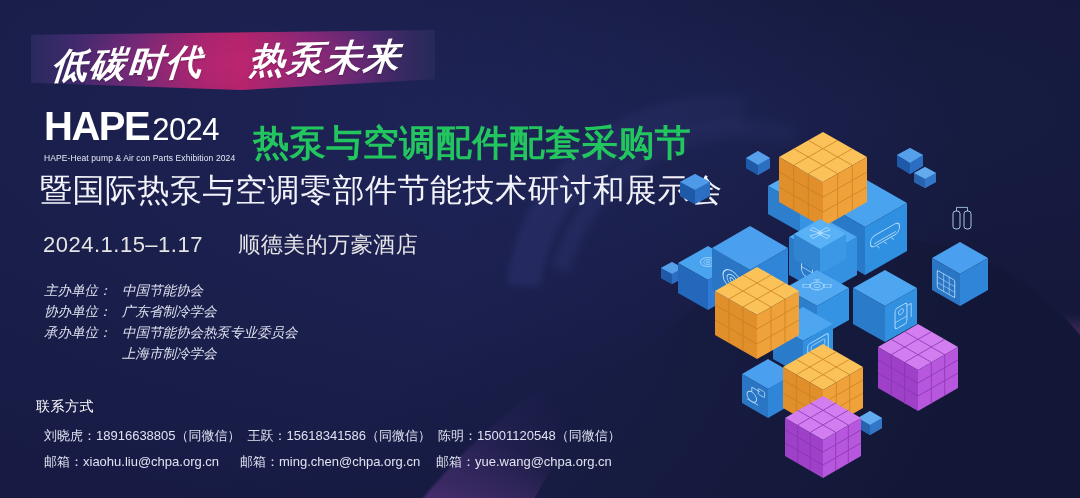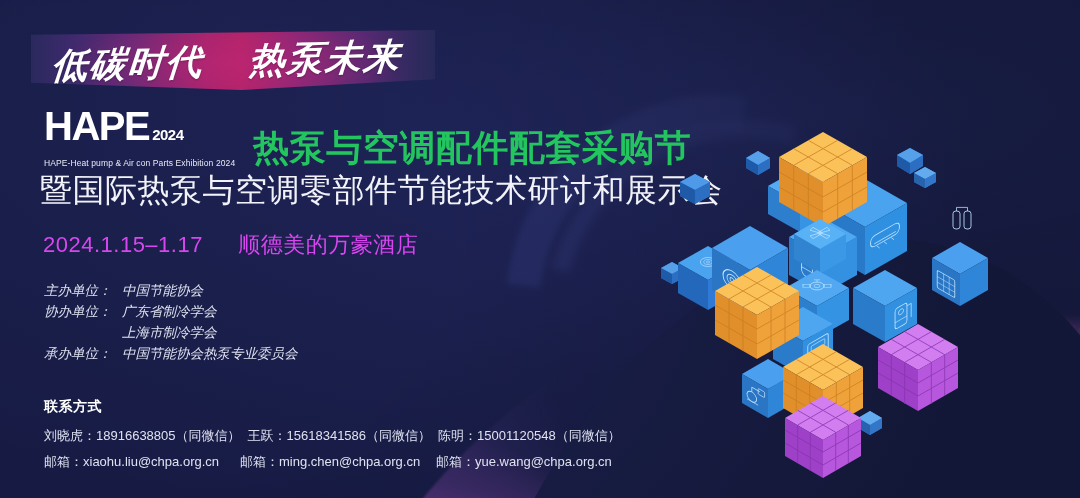--- a/index.html
+++ b/index.html
@@ -156,7 +156,7 @@
     letter-spacing:-1px;
   }
   .hape-word { font-size:40px; letter-spacing:-1.5px; line-height:40px; }
-  .hape-year { font-size:15px; font-weight:bold; letter-spacing:-0.5px; margin-left:3px; line-height:40px; }
+  .hape-year { font-size:31px; font-weight:normal; letter-spacing:-0.5px; margin-left:3px; line-height:40px; }
   .hape-sub {
     color:#e8eaf5;
     font-size:8.5px;

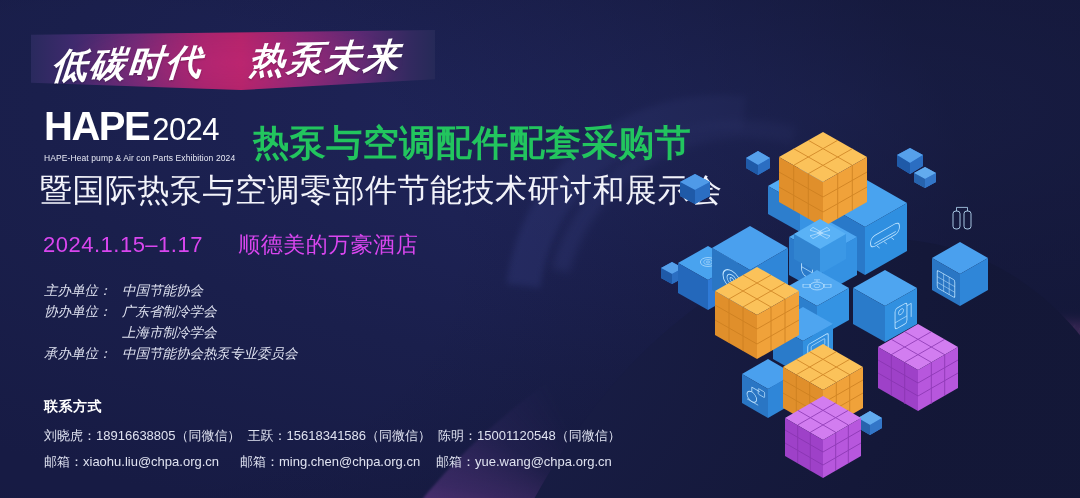--- a/index.html
+++ b/index.html
@@ -185,7 +185,7 @@
   .date-row {
     position:absolute;
     left:43px; top:230px;
-    color:#d946ef;
+    color:#e5e5e5;
     font-size:22px;
     letter-spacing:.5px;
     line-height:30px;

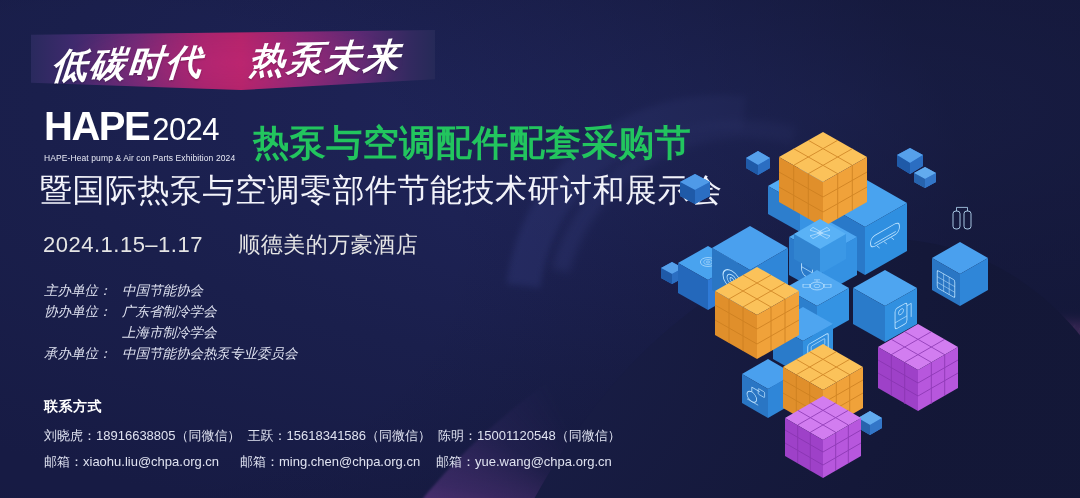--- a/index.html
+++ b/index.html
@@ -299,12 +299,12 @@
       <span class="org-label">协办单位：</span>
       <span class="org-value">广东省制冷学会</span>
     </div>
-    <div class="org-line org-indent">
-      <span class="org-value">上海市制冷学会</span>
-    </div>
     <div class="org-line">
       <span class="org-label">承办单位：</span>
       <span class="org-value">中国节能协会热泵专业委员会</span>
+    </div>
+    <div class="org-line org-indent">
+      <span class="org-value">上海市制冷学会</span>
     </div>
   </div>
 

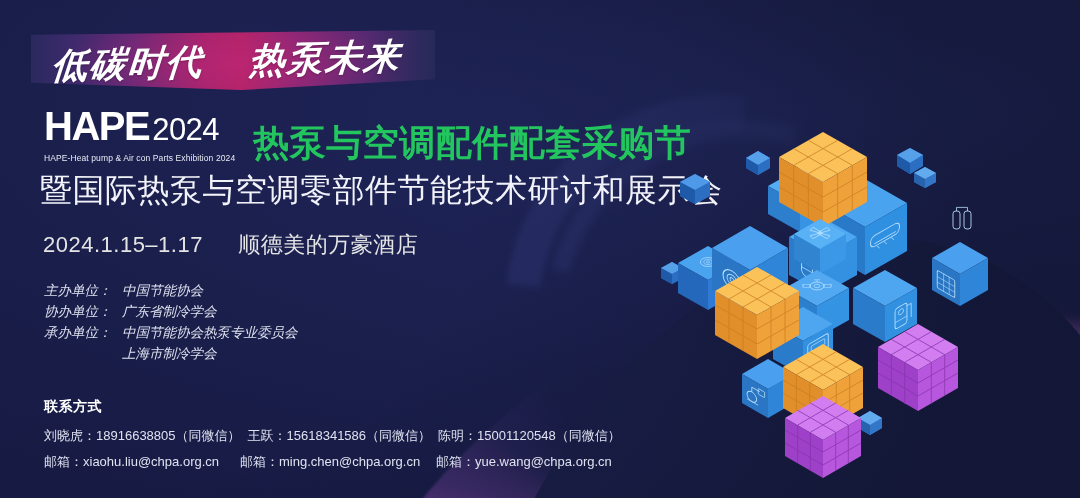--- a/index.html
+++ b/index.html
@@ -210,10 +210,10 @@
   
   .contact-title {
     position:absolute;
-    left:44px; top:398px;
+    left:36px; top:398px;
     color:#ffffff;
     font-size:14px;
-    font-weight:bold;
+    font-weight:normal;
     letter-spacing:.5px;
   }
   .contact-phones {

